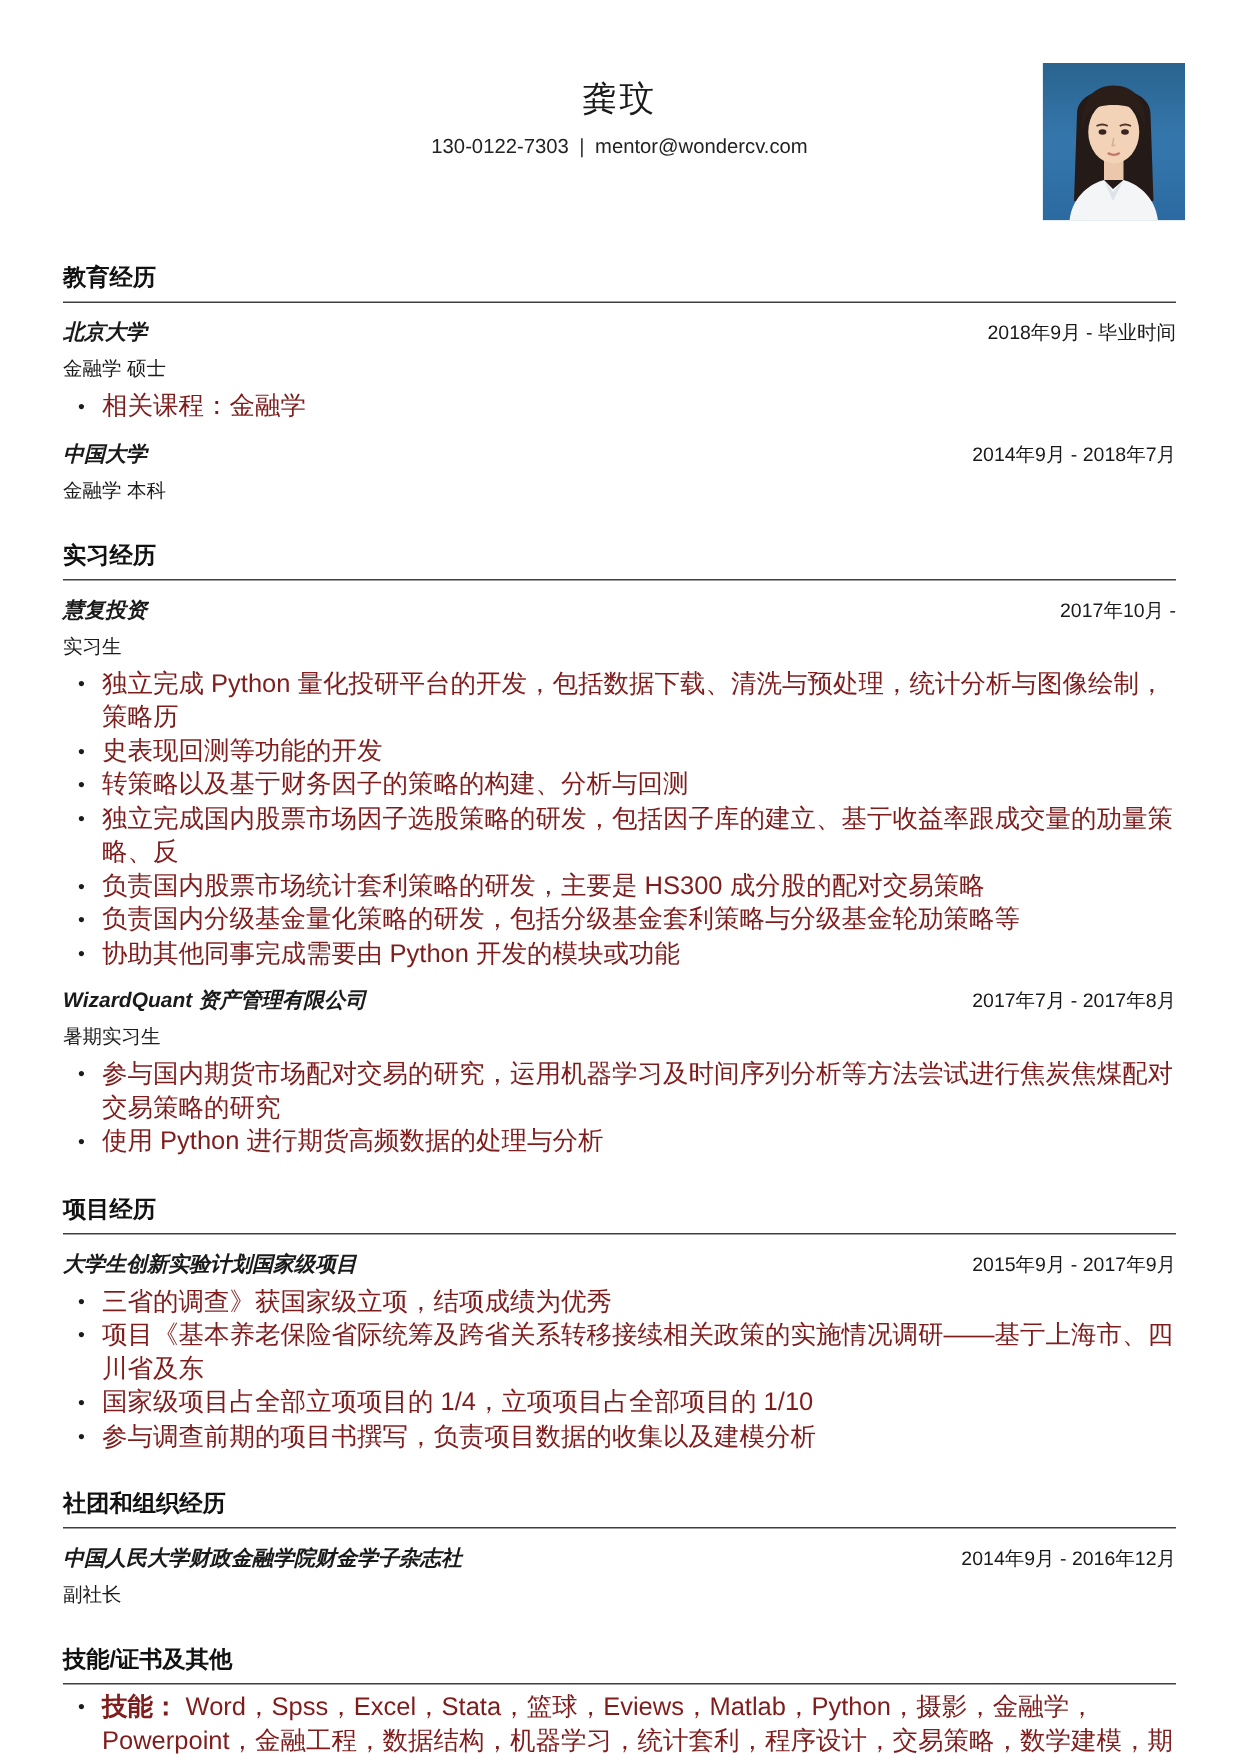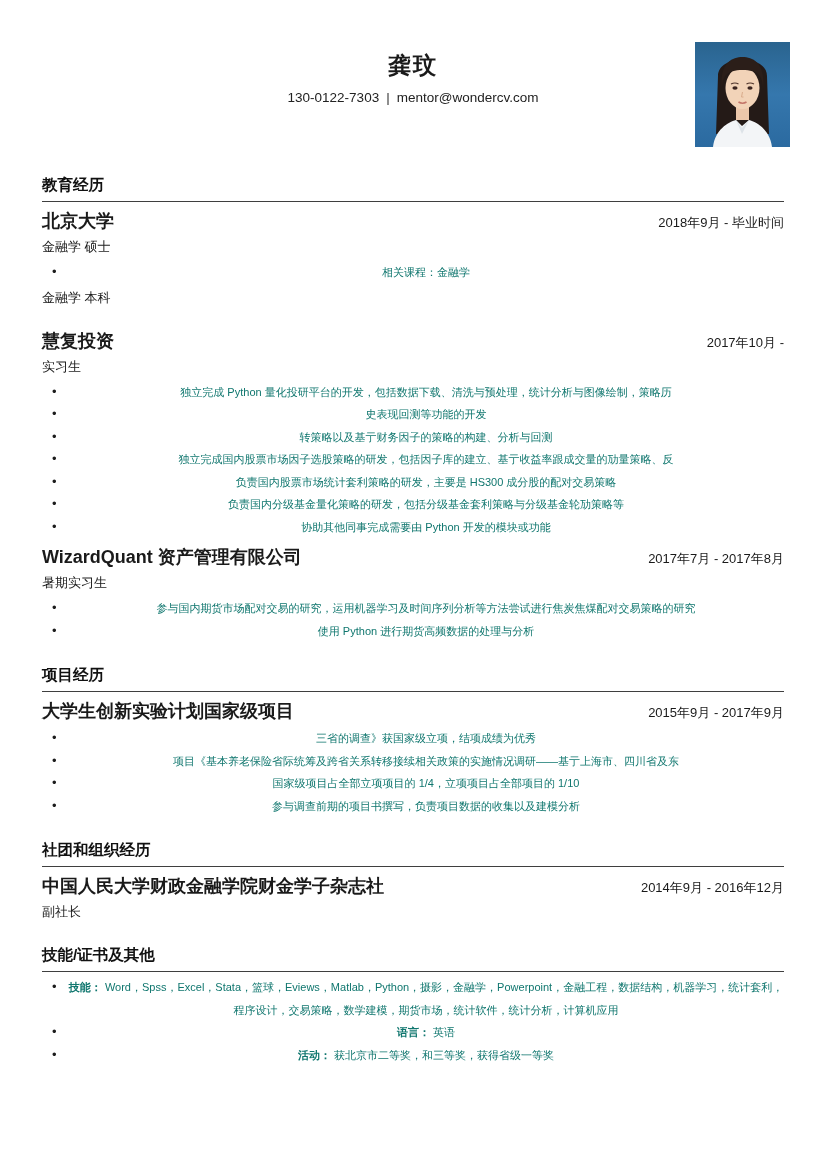--- a/index.html
+++ b/index.html
@@ -13,7 +13,7 @@
 
   
   .header { text-align:center; padding-top:50px; }
-  .name { font-size:23px; font-weight:bold; letter-spacing:2px; line-height:30px; }
+  .name { font-size:23px; font-weight:normal; letter-spacing:2px; line-height:30px; }
   .contact { margin-top:9px; font-size:13.5px; color:#222; line-height:18px; }
   .contact .sep { margin:0 7px; color:#333; }
 

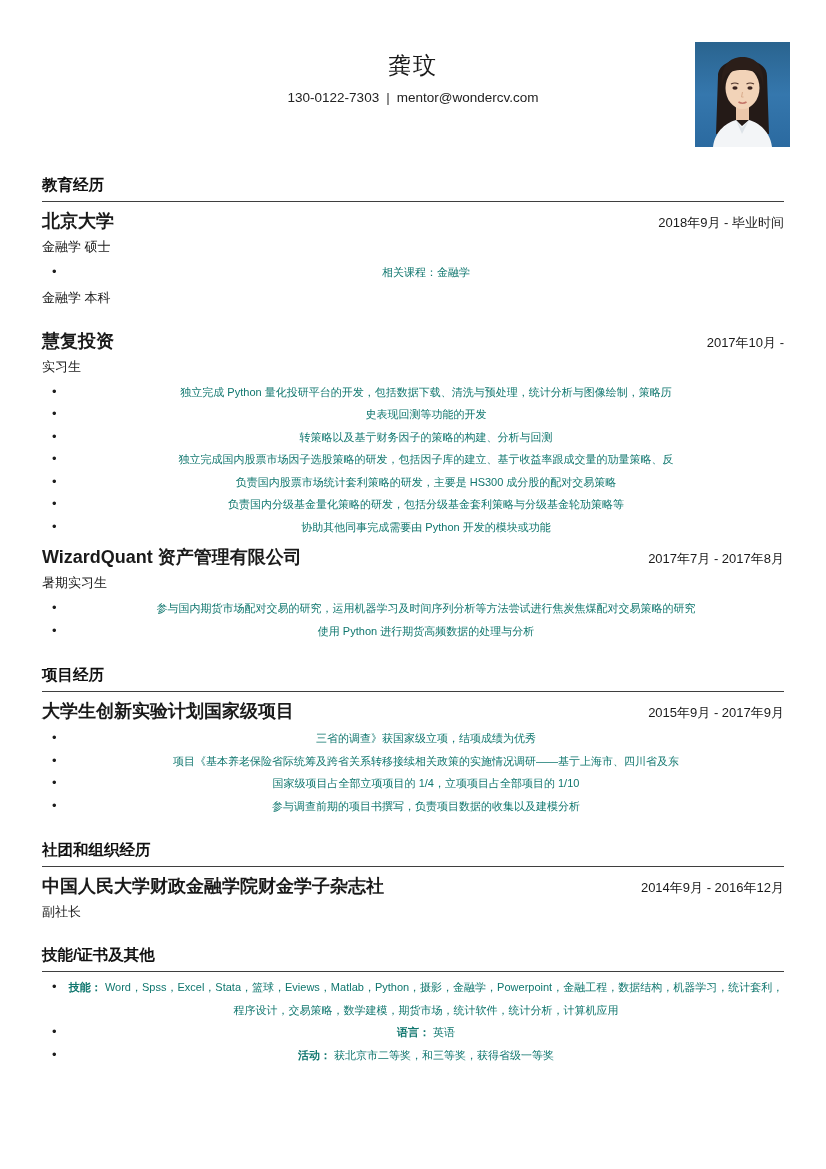--- a/index.html
+++ b/index.html
@@ -35,7 +35,7 @@
     display:flex; justify-content:space-between; align-items:baseline;
     margin-top:9px; line-height:21px;
   }
-  .entry-title { font-size:18px; font-weight:bold; }
+  .entry-title { font-size:14px; font-weight:bold;font-style:italic; }
   .entry-date { font-size:13px; font-weight:normal; white-space:nowrap; }
   .entry-subtitle { font-size:13px; margin-top:4px; line-height:20px; }
   ul.bullets { list-style:none; margin-top:4px; }

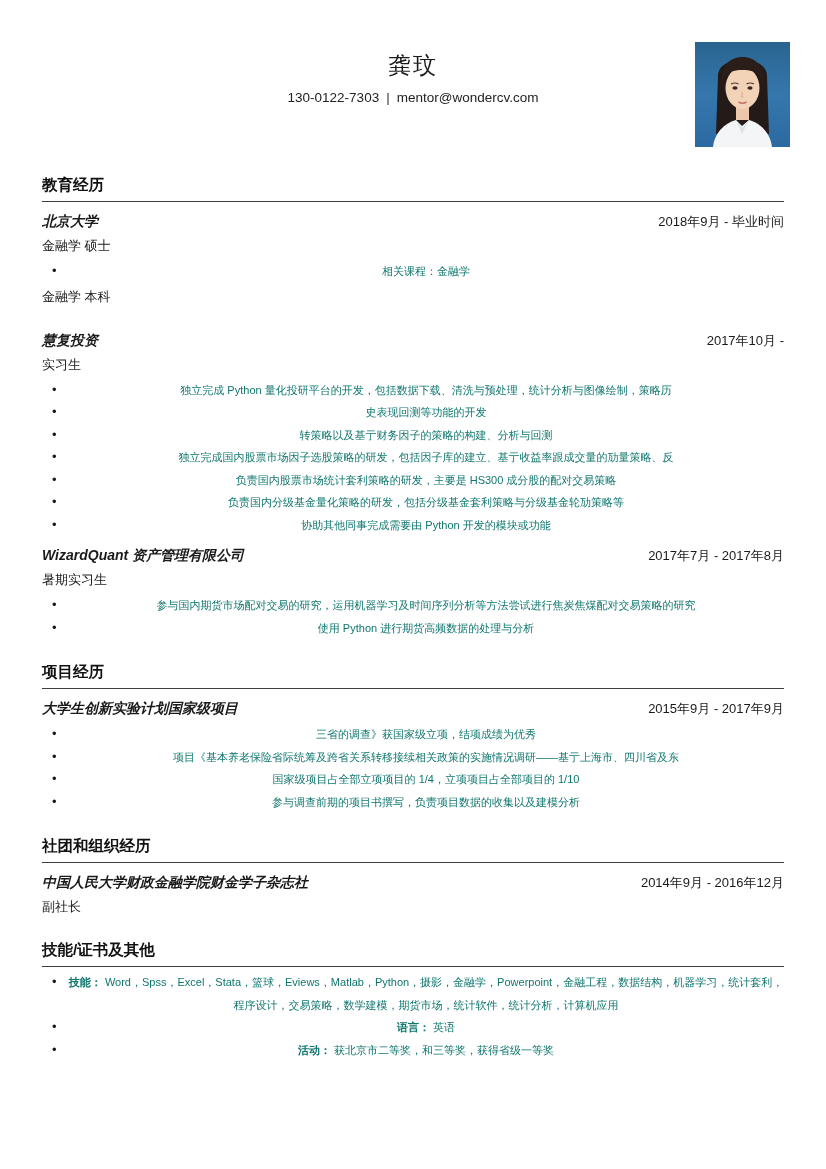--- a/index.html
+++ b/index.html
@@ -41,7 +41,7 @@
   ul.bullets { list-style:none; margin-top:4px; }
   li.bullet {
     position:relative; padding-left:26px;
-    font-size:11px; line-height:22.5px; color:#0f766e;text-align:center;
+    font-size:17px; line-height:22.5px; color:#7f1d1d;
   }
   li.bullet::before {
     content:"•"; position:absolute; left:10px; top:0;

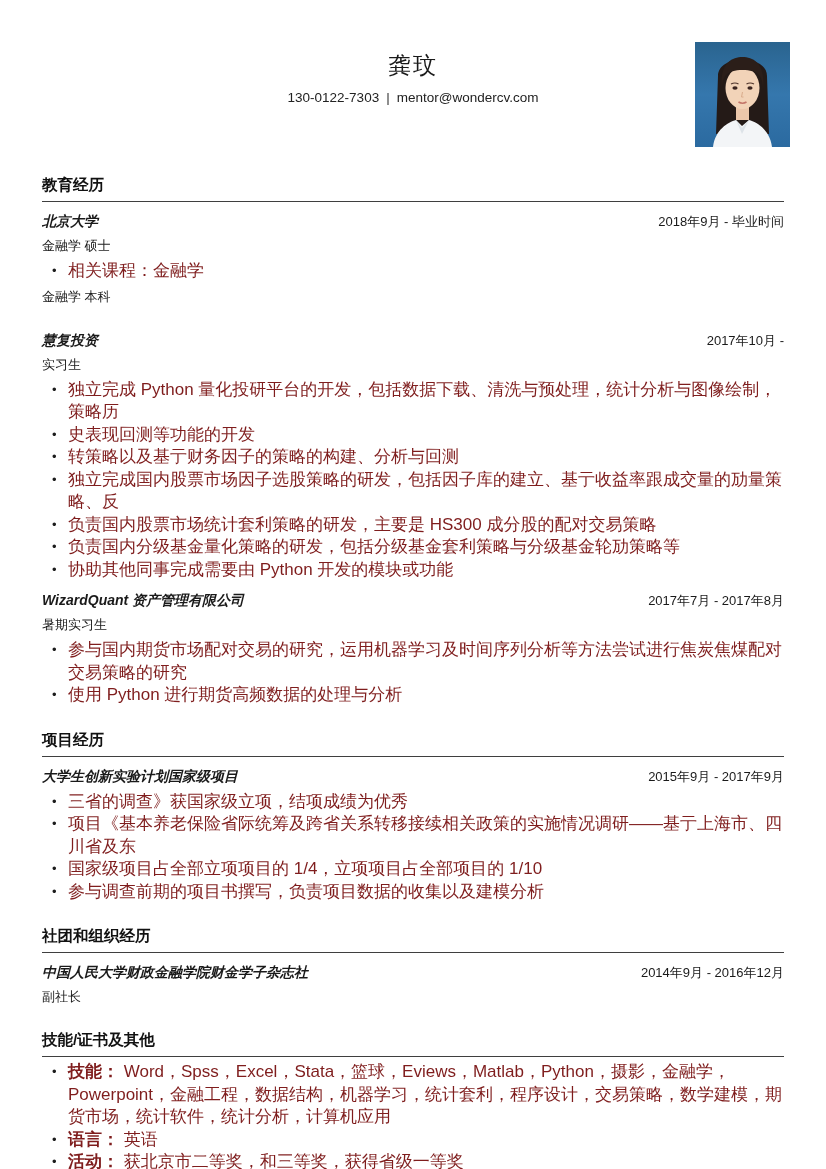--- a/index.html
+++ b/index.html
@@ -109,6 +109,10 @@
     </div>
 
     <div class="entry">
+      <div class="entry-head">
+        <span class="entry-title">中国大学</span>
+        <span class="entry-date">2014年9月 - 2018年7月</span>
+      </div>
       <div class="entry-subtitle">金融学 本科</div>
 
     </div>

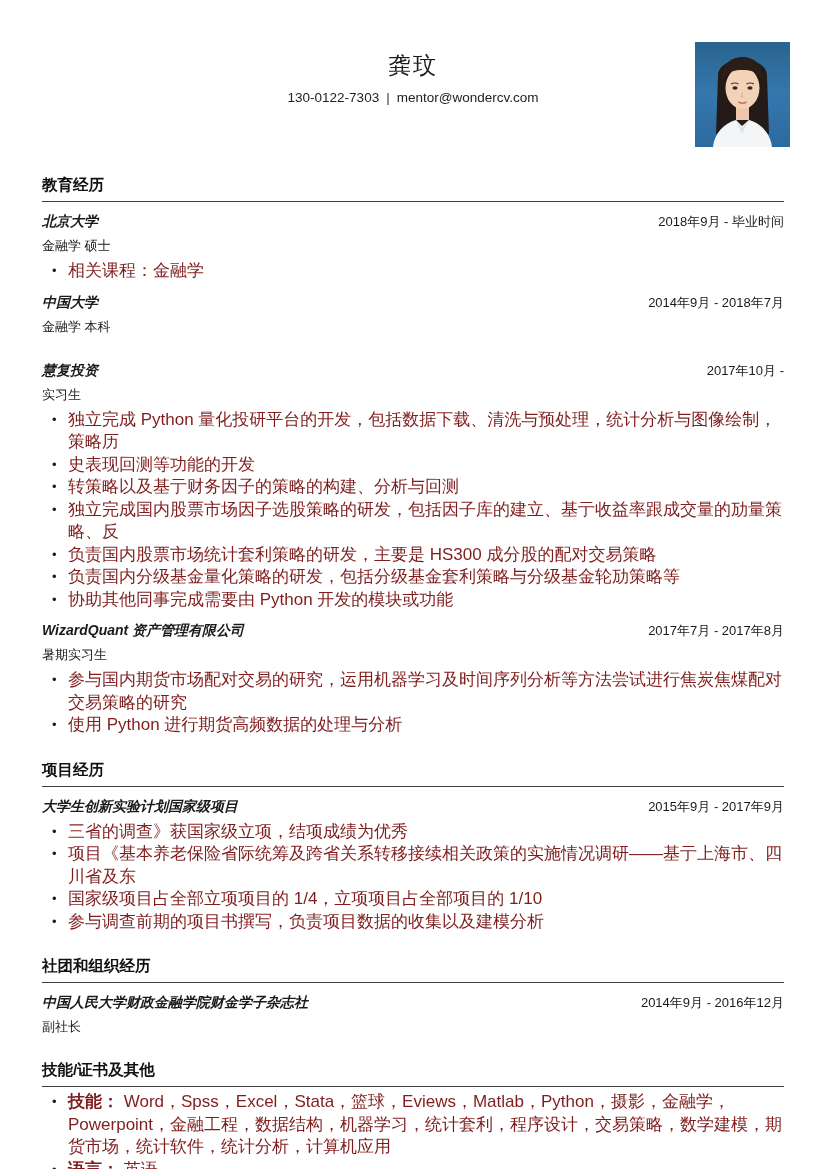--- a/index.html
+++ b/index.html
@@ -120,6 +120,7 @@
     </section>
 
     <section class="section">
+      <h2 class="section-title">实习经历</h2>
       <div class="entries">
     <div class="entry">
       <div class="entry-head">

